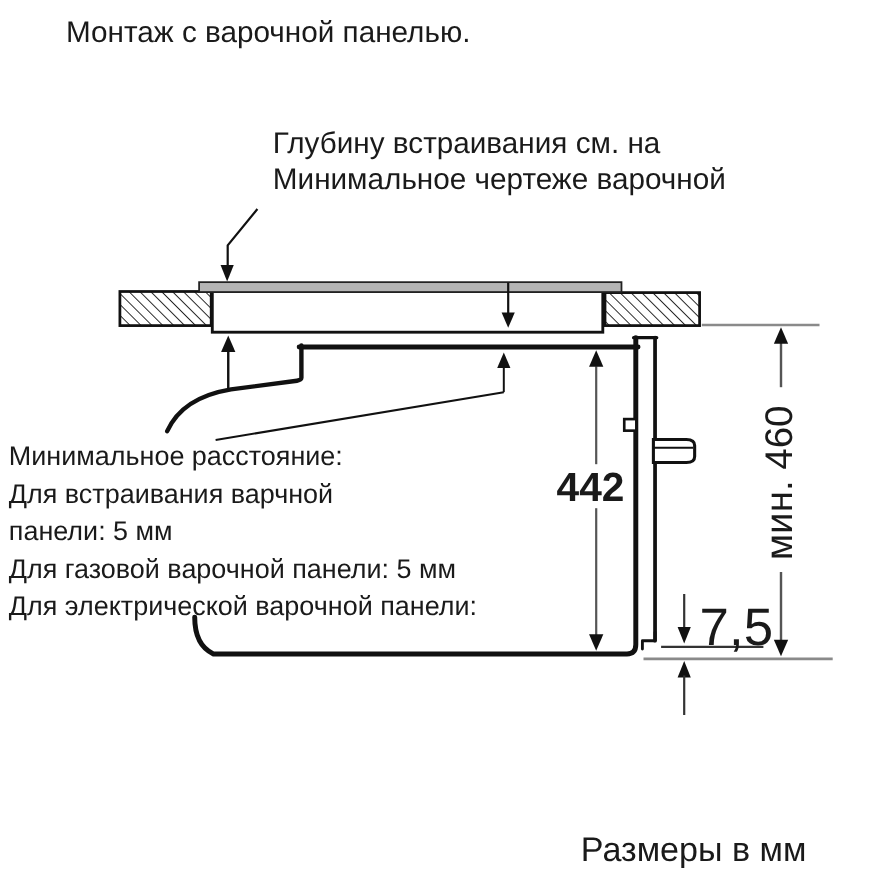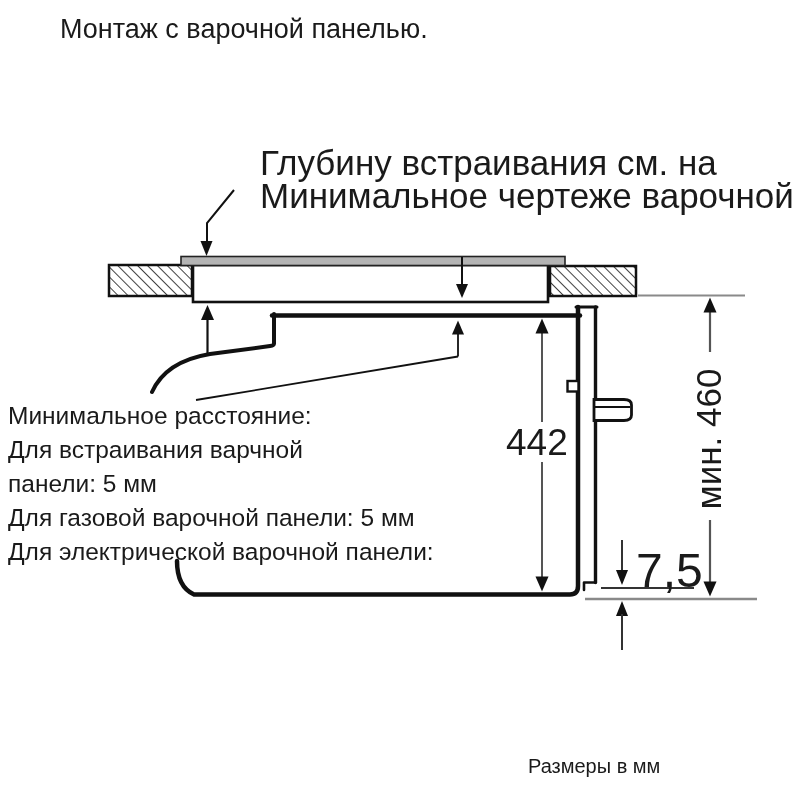--- a/index.html
+++ b/index.html
@@ -10,7 +10,7 @@
   svg.drawing{position:absolute;left:0;top:0;width:800px;height:800px;}
   .label{position:absolute;white-space:nowrap;color:#1a1a1a;}
   .title{left:40px;top:14px;font-size:27px;margin-left:20px;}
-  .annotation{left:260px;top:114px;font-size:35px;line-height:33px;margin-top:32px;}
+  .annotation{left:248px;top:114px;font-size:27px;line-height:33px;}
   .minblock{left:8px;top:399px;font-size:24.5px;line-height:34px;}
   .dim-442{left:506px;top:422px;font-size:37px;}
   .dim-75{left:636px;top:543px;font-size:48px;}

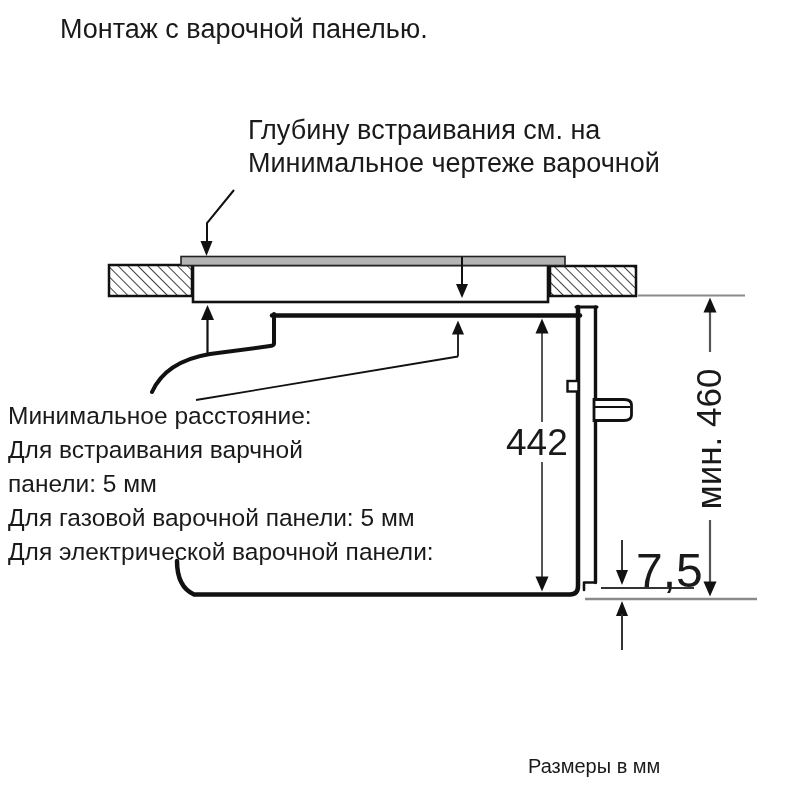--- a/index.html
+++ b/index.html
@@ -12,7 +12,7 @@
   .title{left:40px;top:14px;font-size:27px;margin-left:20px;}
   .annotation{left:248px;top:114px;font-size:27px;line-height:33px;}
   .minblock{left:8px;top:399px;font-size:24.5px;line-height:34px;}
-  .dim-442{left:506px;top:422px;font-size:37px;}
+  .dim-442{left:506px;top:422px;font-size:37px;font-weight:bold;}
   .dim-75{left:636px;top:543px;font-size:48px;}
   .dim-460{
     left:603px;top:421px;width:208px;height:36px;text-align:center;

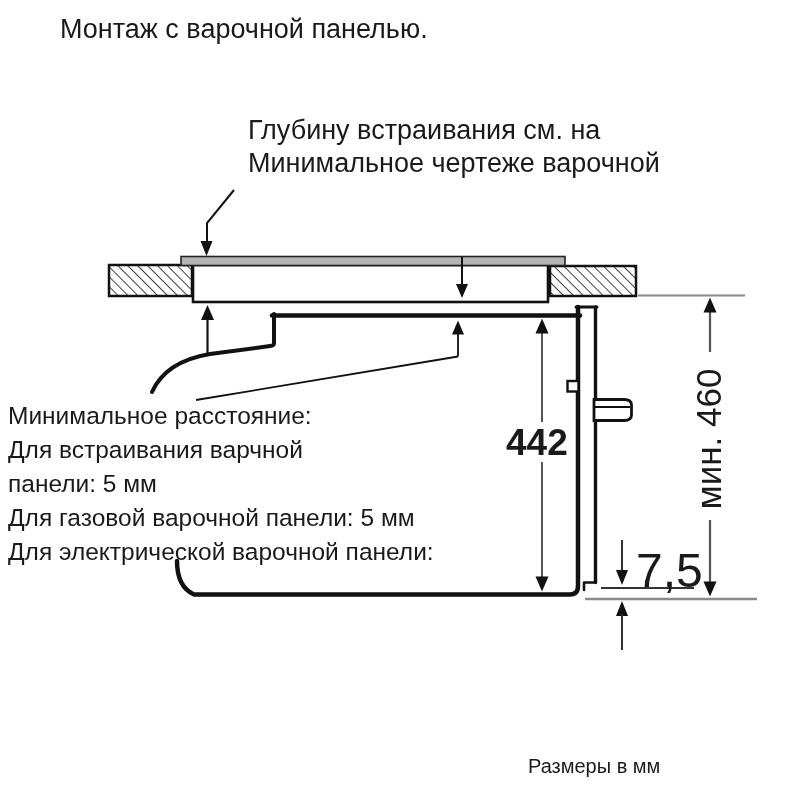--- a/index.html
+++ b/index.html
@@ -18,7 +18,7 @@
     left:603px;top:421px;width:208px;height:36px;text-align:center;
     font-size:35px;transform:rotate(-90deg);transform-origin:center center;
   }
-  .units{left:528px;top:755px;font-size:20px;}
+  .units{left:528px;top:755px;font-size:31px;}
 </style>
 </head>
 <body>

